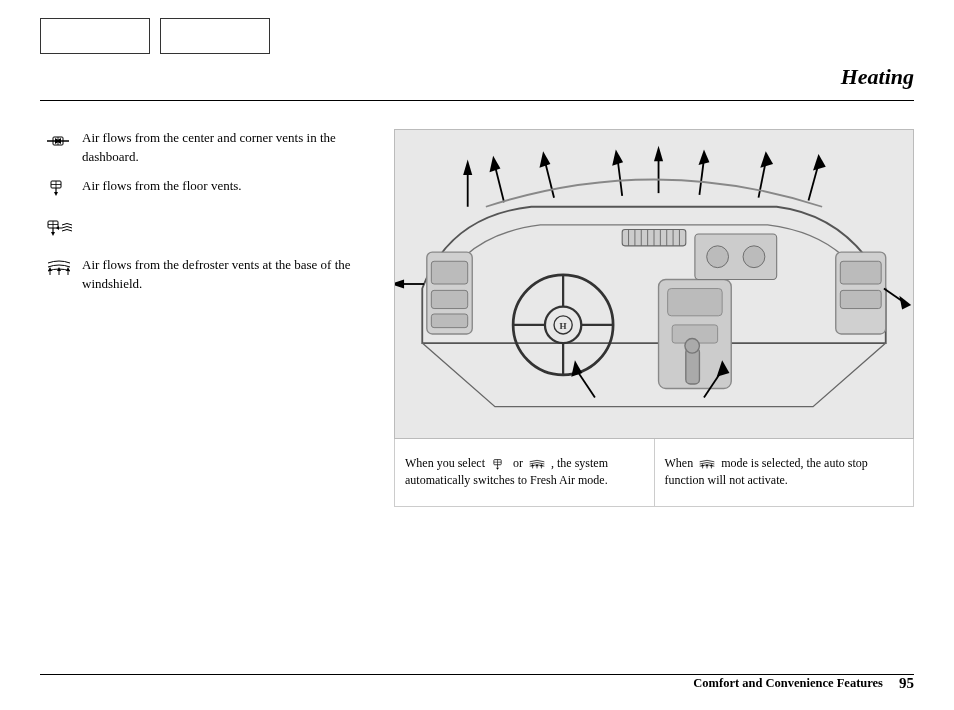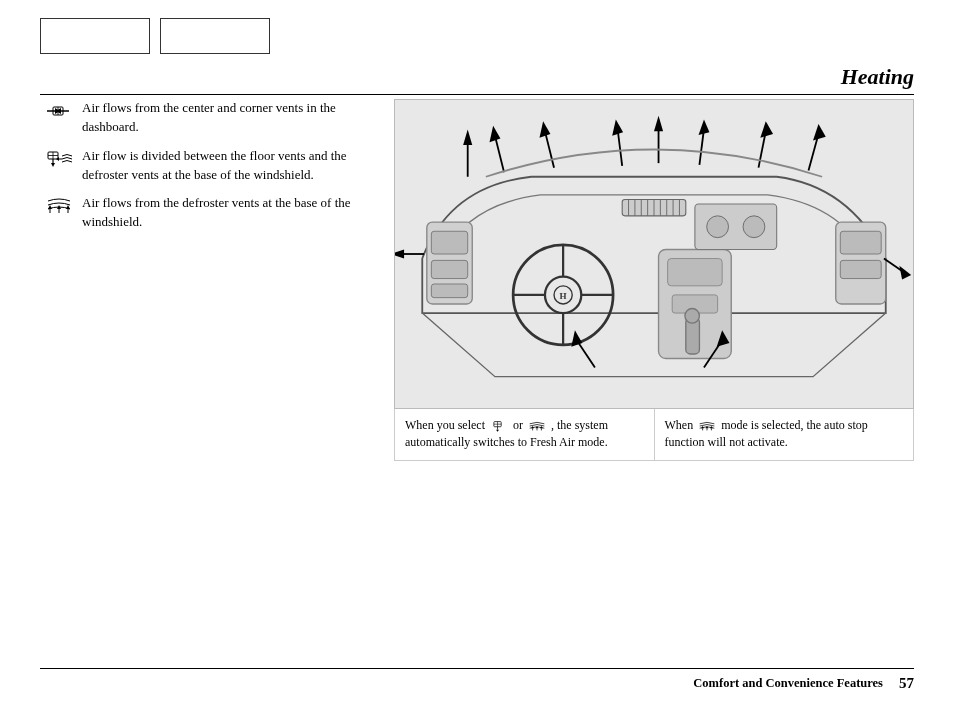--- a/index.html
+++ b/index.html
@@ -40,8 +40,8 @@
       justify-content: flex-end;
       align-items: flex-end;
       border-bottom: 1.5px solid #000;
-      padding-bottom: 4px;
-      margin-bottom: 4px;
+      padding-bottom: 10px;
+      margin-bottom: 28px;
     }
     .page-title {
       font-size: 22px;

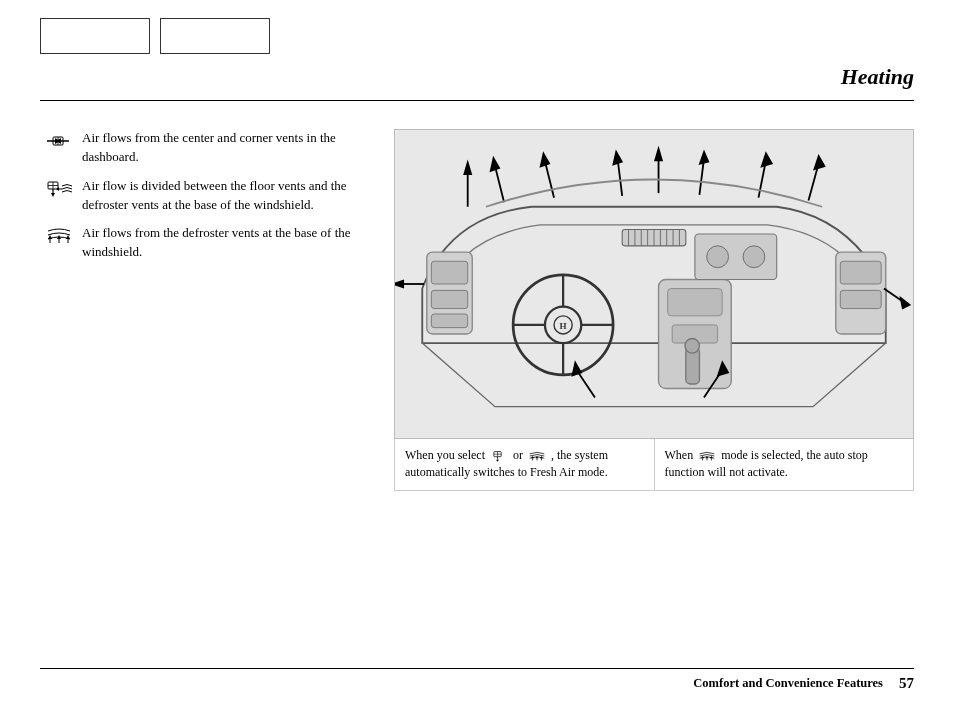--- a/index.html
+++ b/index.html
@@ -198,6 +198,19 @@
       </div>
 
 
+      <div class="mode-item">
+        <span class="mode-icon">
+          <svg class="icon-svg" viewBox="0 0 34 22" xmlns="http://www.w3.org/2000/svg">
+            <rect x="10" y="3" width="10" height="7" rx="1" fill="none" stroke="#000" stroke-width="1"></rect>
+            <line x1="15" y1="3" x2="15" y2="10" stroke="#000" stroke-width="0.8"></line>
+            <line x1="10" y1="6.5" x2="20" y2="6.5" stroke="#000" stroke-width="0.8"></line>
+
+            <line x1="15" y1="10" x2="15" y2="14" stroke="#000" stroke-width="1.2"></line>
+            <polygon points="13,14 15,18 17,14" fill="#000"></polygon>
+          </svg>
+        </span>
+        <span>Air flows from the floor vents.</span>
+      </div>
 
       <div class="mode-item">
         <span class="mode-icon">

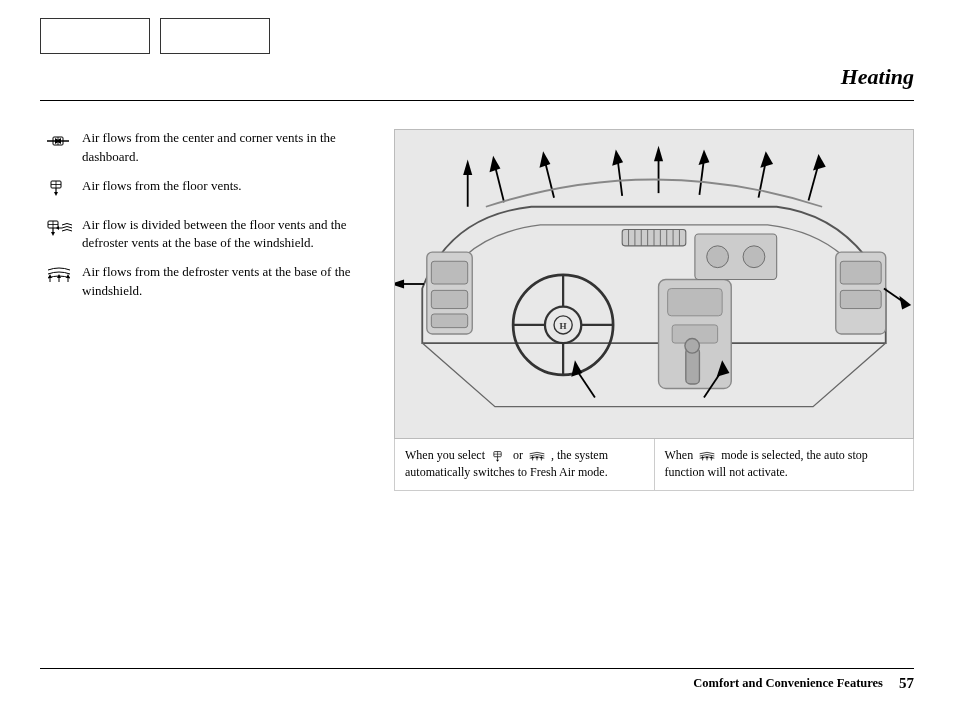--- a/index.html
+++ b/index.html
@@ -229,7 +229,6 @@
             <polygon points="19,9 16,11 19,13" fill="#000"></polygon>
           </svg>
         </span>
-        <span>Air flow is divided between the floor vents and the defroster vents at the base of the windshield.</span>
       </div>
 
       <div class="mode-item">

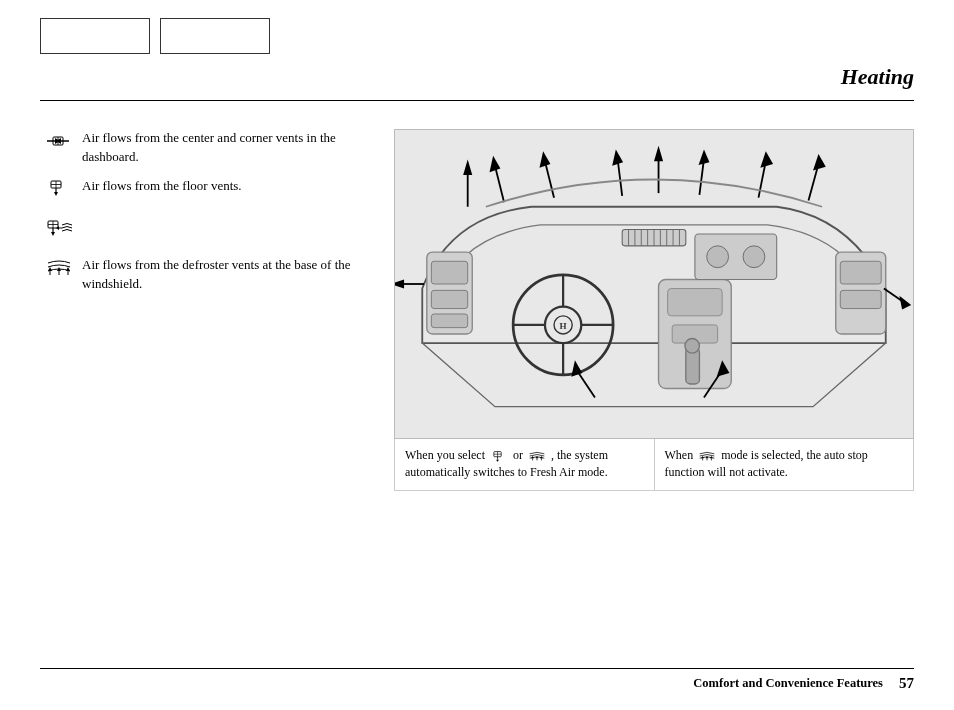--- a/index.html
+++ b/index.html
@@ -126,7 +126,7 @@
     }
     .info-box {
       flex: 1;
-      padding: 8px 10px;
+      padding: 16px 10px;
       font-size: 12px;
       line-height: 1.45;
       border-right: 1px solid #ccc;

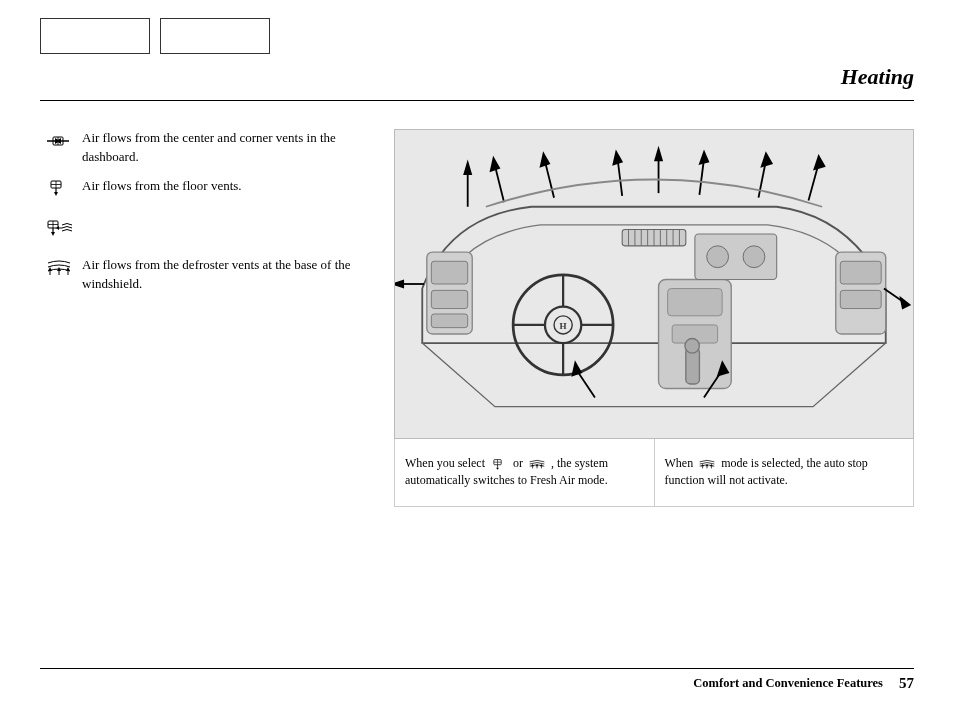--- a/index.html
+++ b/index.html
@@ -145,7 +145,6 @@
       justify-content: flex-end;
       align-items: center;
       border-top: 1px solid #000;
-      padding-top: 6px;
       font-size: 12.5px;
     }
     .footer-section-label {

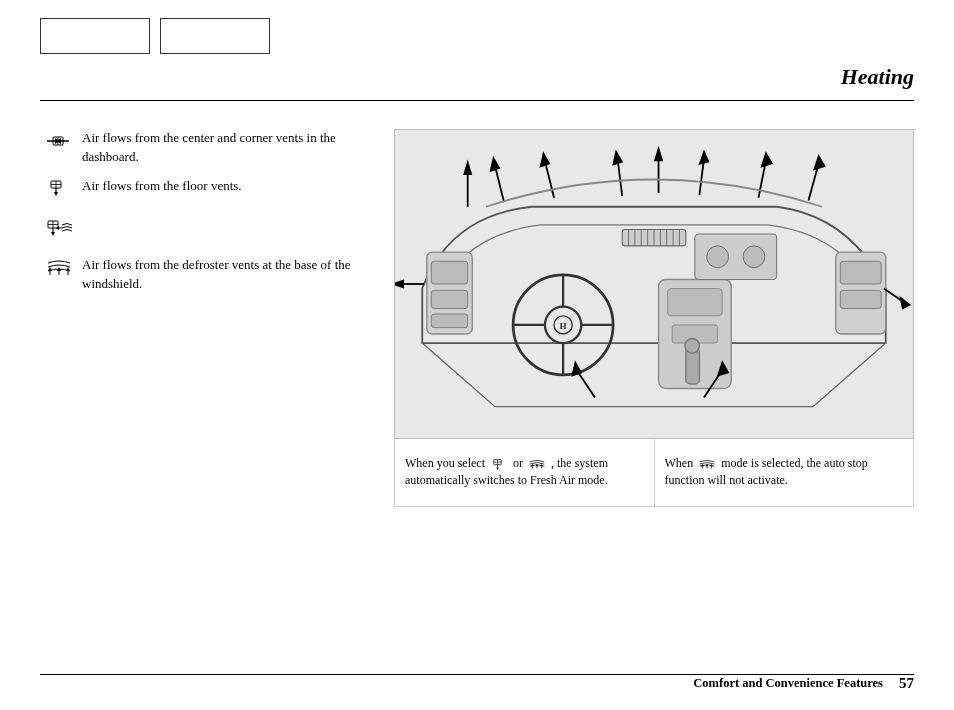--- a/index.html
+++ b/index.html
@@ -396,7 +396,7 @@
 
   <div class="page-footer">
     <span class="footer-section-label">Comfort and Convenience Features</span>
-    <span class="footer-page-num">57</span>
+    <span class="footer-page-num">95</span>
   </div>
 
 </div>

